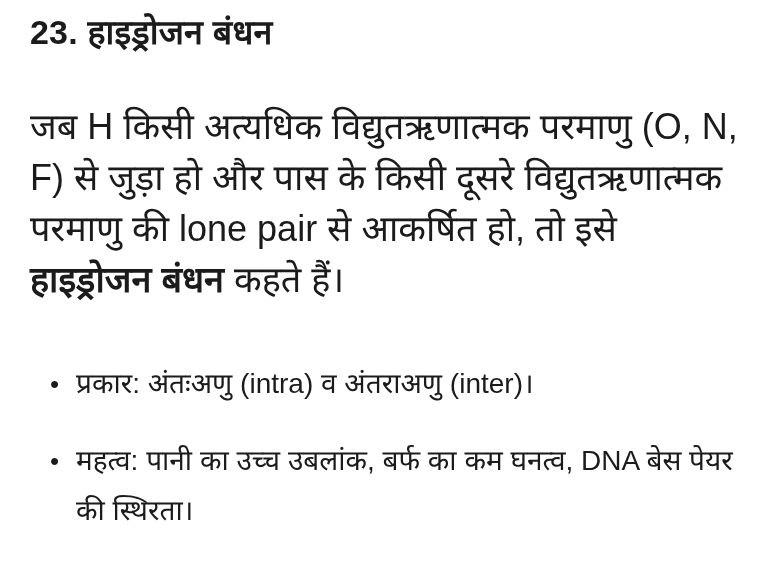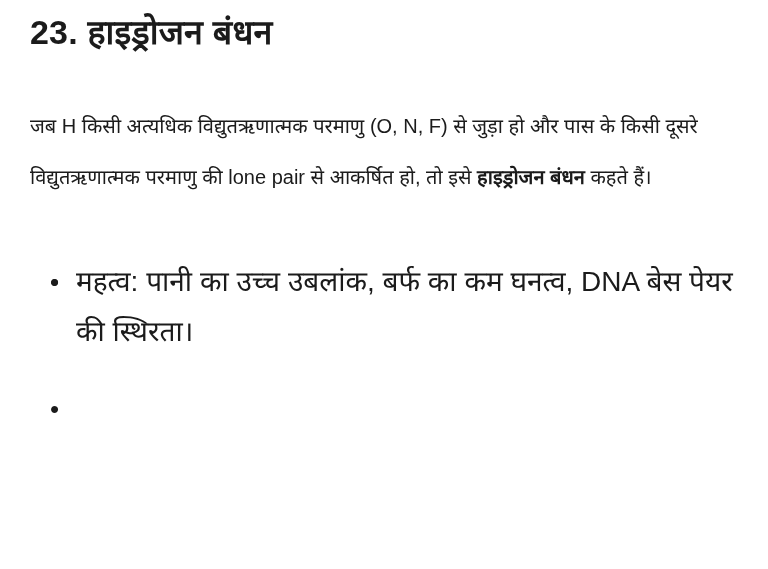--- a/index.html
+++ b/index.html
@@ -26,7 +26,7 @@
   }
   .para {
     margin-top: 47px;
-    font-size: 20px;
+    font-size: 36px;
     line-height: 51px;
     max-width: 712px;
   }

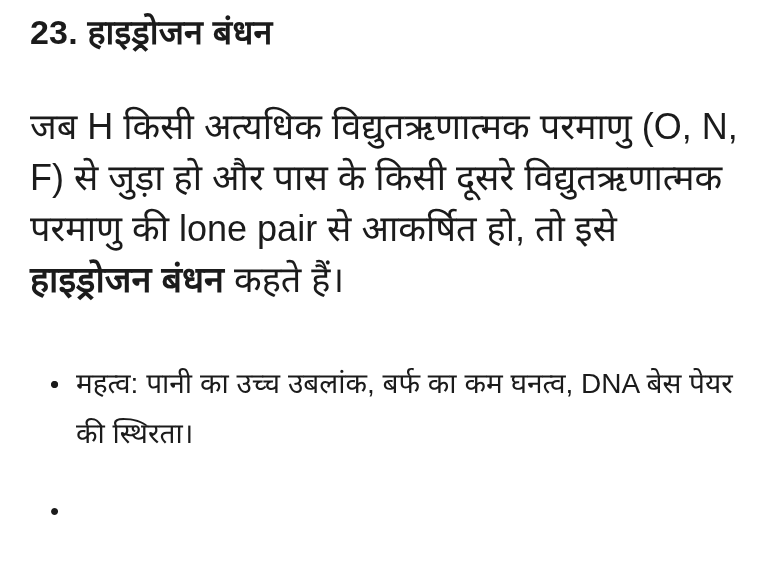--- a/index.html
+++ b/index.html
@@ -70,6 +70,7 @@
 
     <li class="bullet-item">
       <span class="bullet-dot">•</span>
+      <span>प्रकार: अंतःअणु (intra) व अंतराअणु (inter)।</span>
     </li>
 
     <li class="bullet-item">

